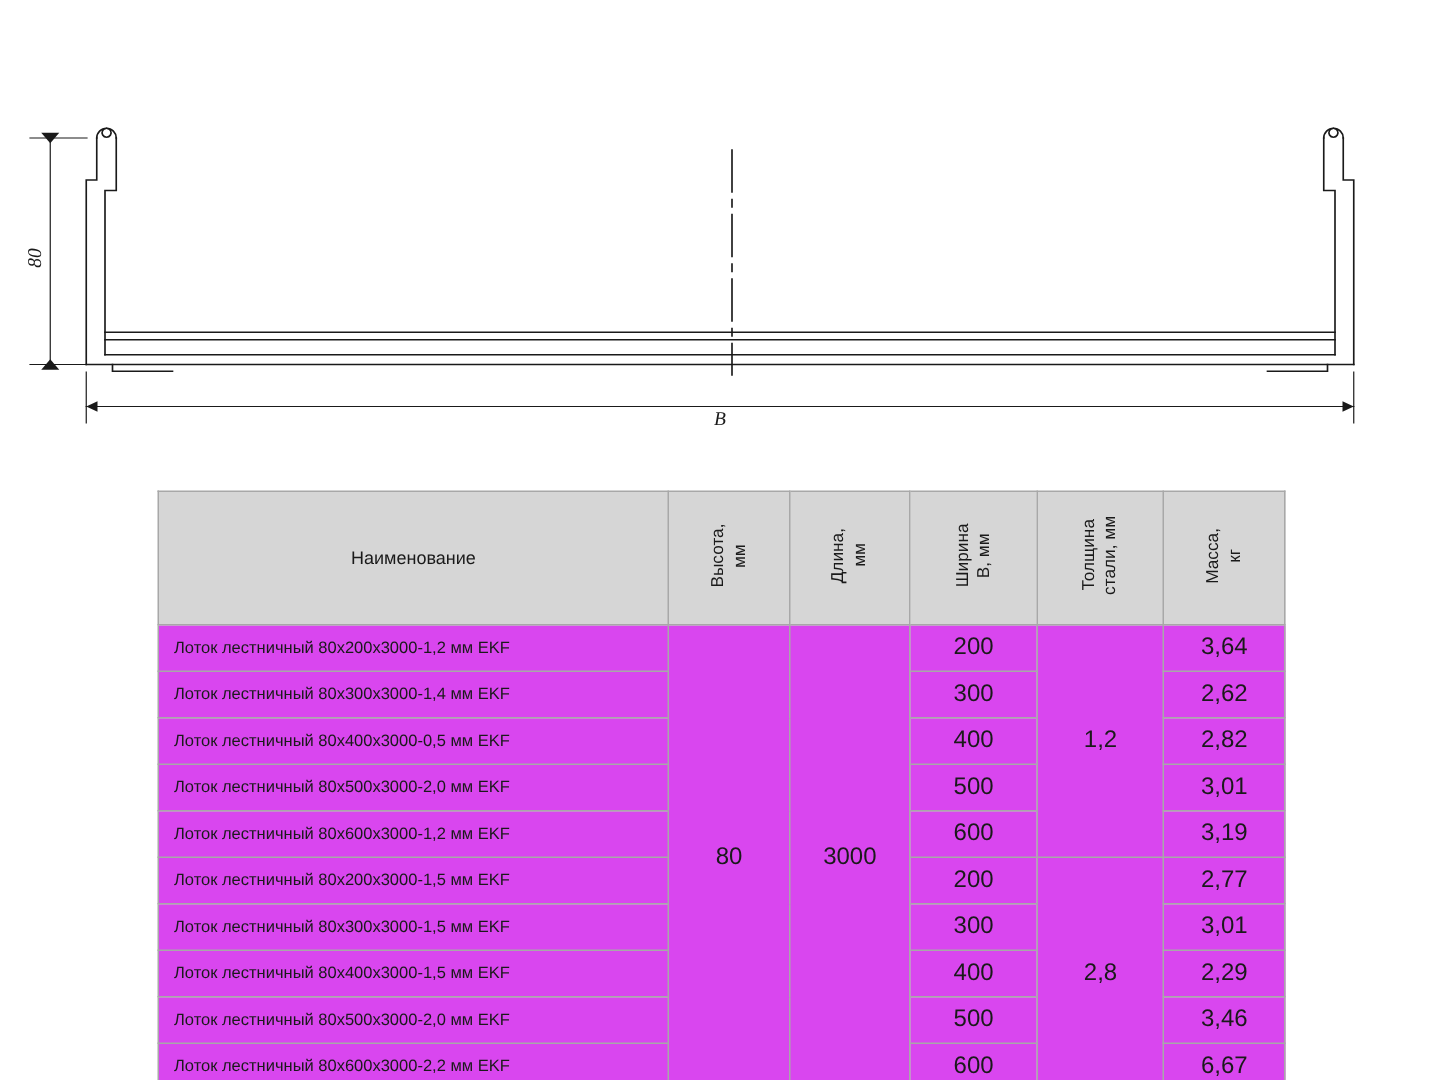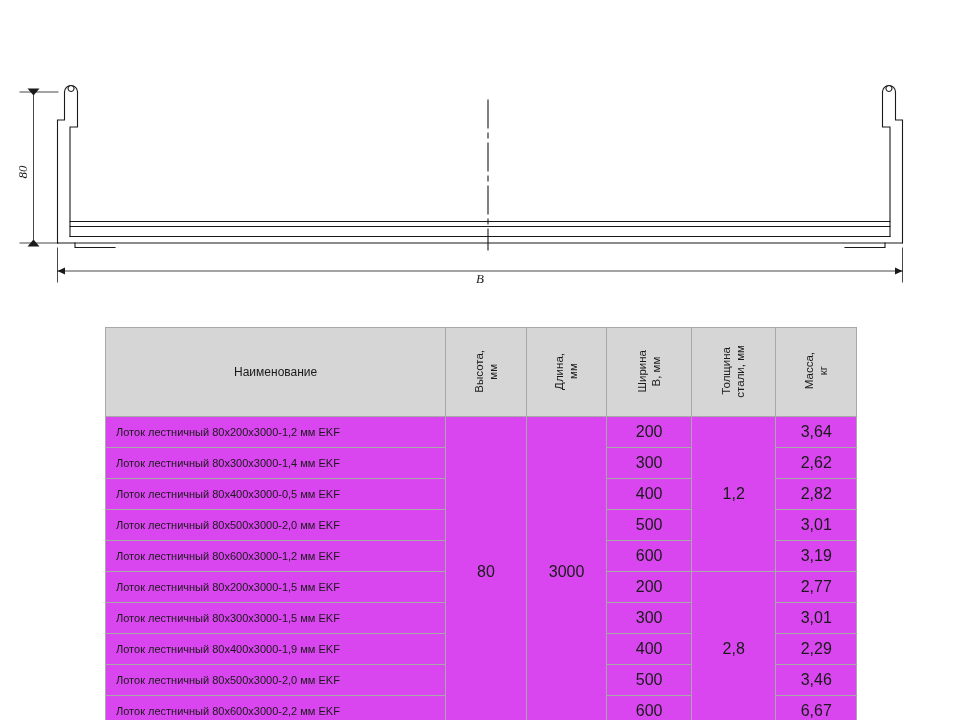--- a/index.html
+++ b/index.html
@@ -213,7 +213,7 @@
       <td>3,01</td>
     </tr>
     <tr>
-      <td class="name-cell">Лоток лестничный 80х400х3000-1,9 мм EKF</td>
+      <td class="name-cell">Лоток лестничный 80х400х3000-1,5 мм EKF</td>
       <td>400</td>
       <td>2,29</td>
     </tr>

